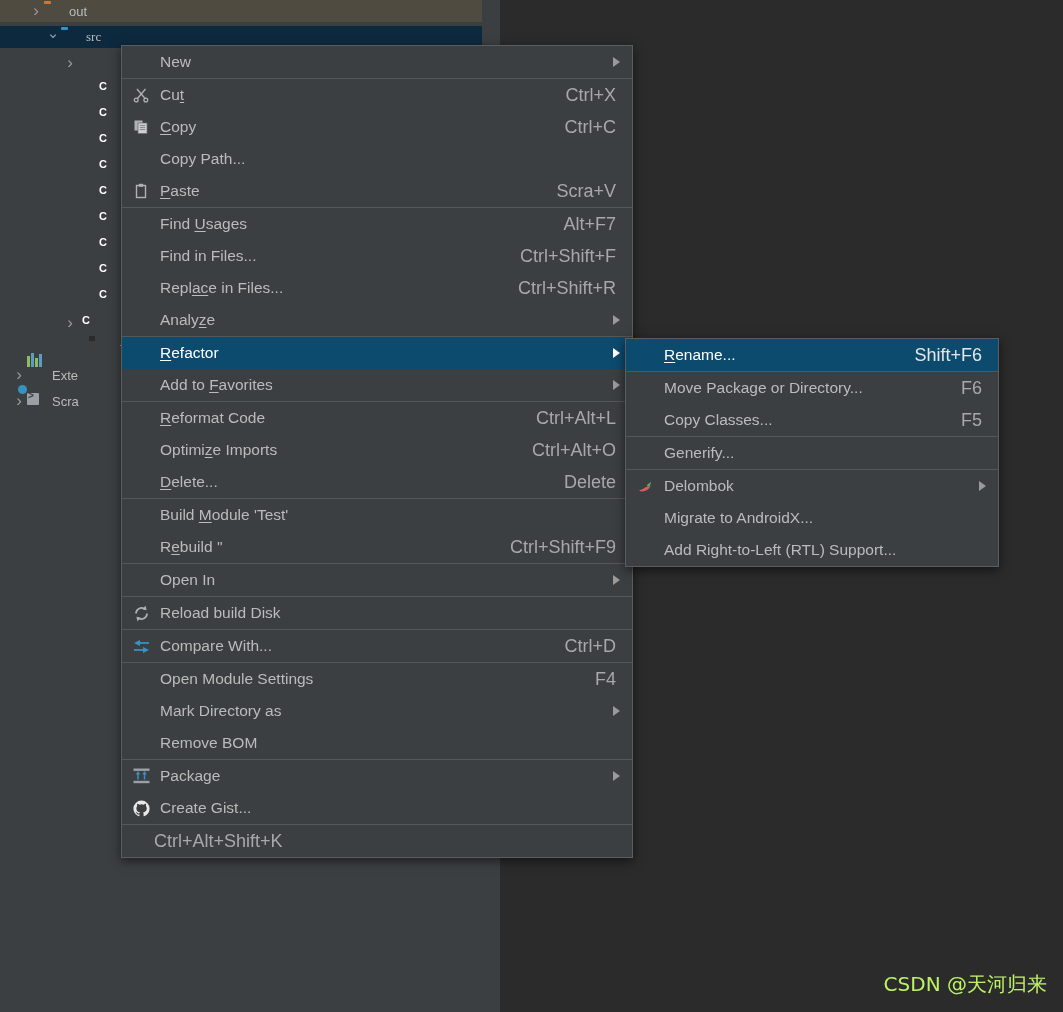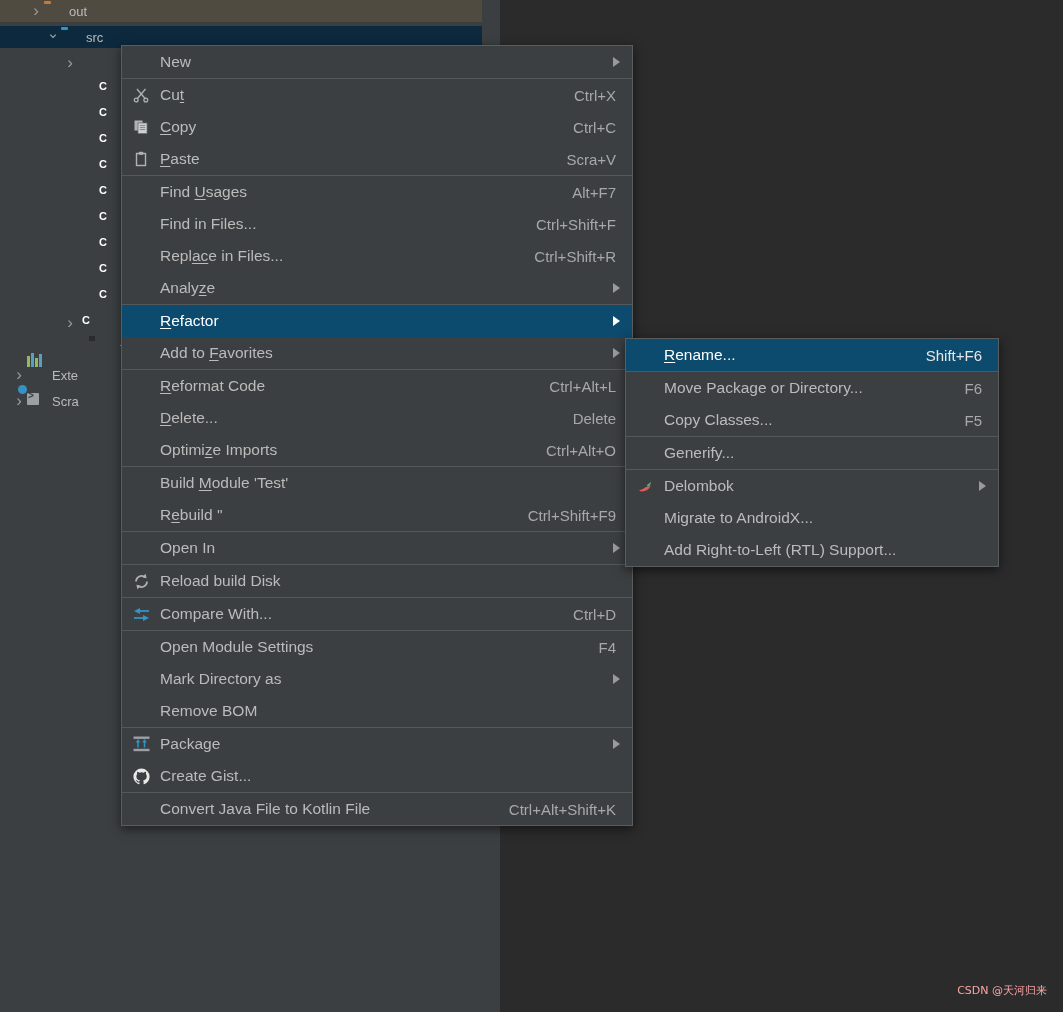--- a/index.html
+++ b/index.html
@@ -102,7 +102,7 @@
         <span class="tree-ico"><span class="ic-folder-orange"></span></span>
         <span class="lbl">out</span>
       </div>
-      <div class="tree-row src" style="top: 26px;">
+      <div class="tree-row src" style="top: 26px; font-family: Liberation Serif, serif;">
         <span style="width: 45px; flex: 0 0 45px;"></span>
         <span class="chev open"></span>
         <span class="tree-ico"><span class="ic-folder-blue"></span></span>

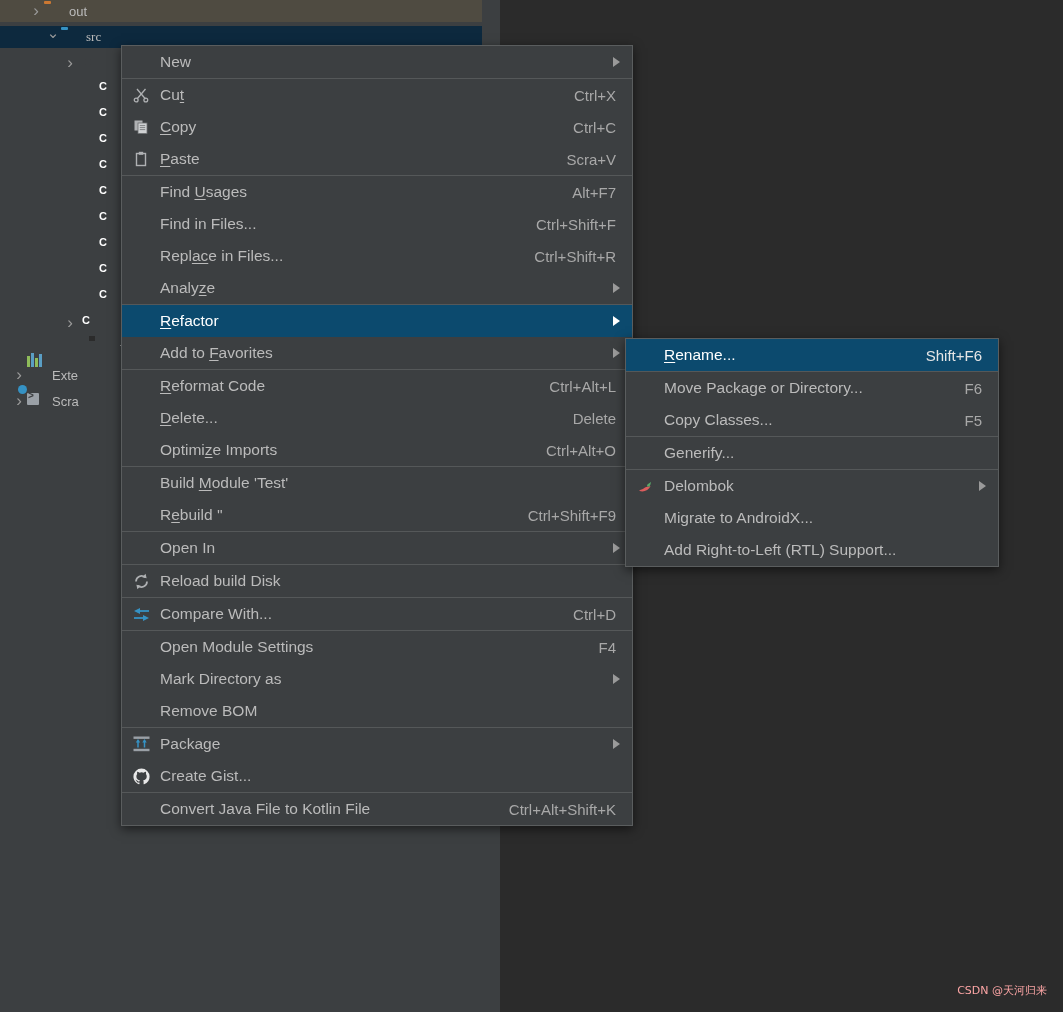--- a/index.html
+++ b/index.html
@@ -70,7 +70,7 @@
   .mi.sel{background:#0c4a6e;color:#ffffff;}
   .mi .ico{width:26px;flex:0 0 26px;display:flex;align-items:center;justify-content:center;margin-left:6px;}
   .mi .txt{flex:1 1 auto;padding-left:6px;}
-  .mi .acc{color:#a8a8a8;font-size:15px;padding-right:16px;}
+  .mi .acc{color:#a8a8a8;font-size:18px;padding-right:16px;}
   .mi.sel .acc{color:#e6e6e6;}
   .mi .arr{position:absolute;right:12px;top:50%;transform:translateY(-50%);
     width:0;height:0;border-left:7px solid #9a9a9a;border-top:5px solid transparent;border-bottom:5px solid transparent;}

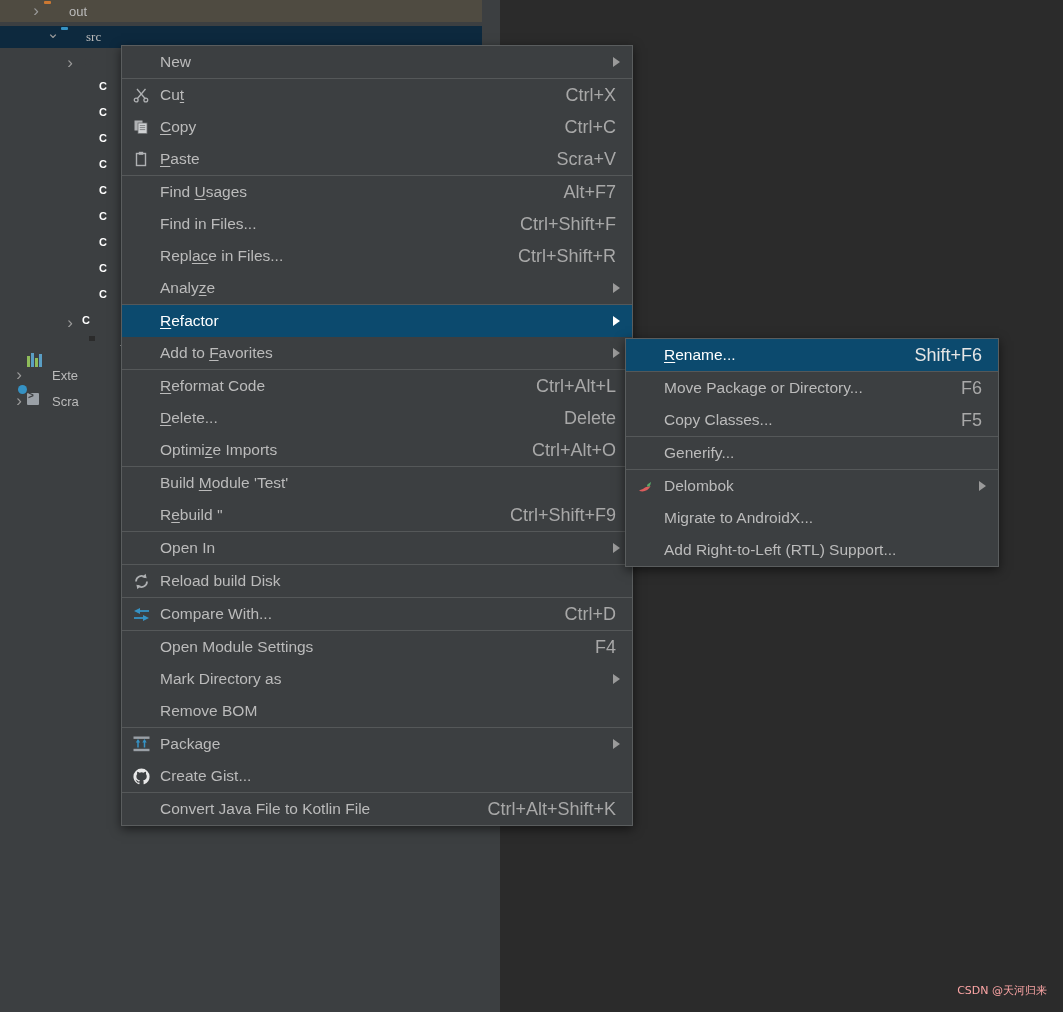--- a/index.html
+++ b/index.html
@@ -232,6 +232,10 @@
       <span class="acc">Ctrl+C</span>
     </div>
     <div class="mi">
+      <span class="ico"></span>
+      <span class="txt">Copy Path...</span>
+    </div>
+    <div class="mi">
       <span class="ico">
         <svg width="16" height="16" viewBox="0 0 16 16">
           <rect x="3.5" y="2.5" width="9" height="12" fill="none" stroke="#afb1b3" stroke-width="1.4"></rect>

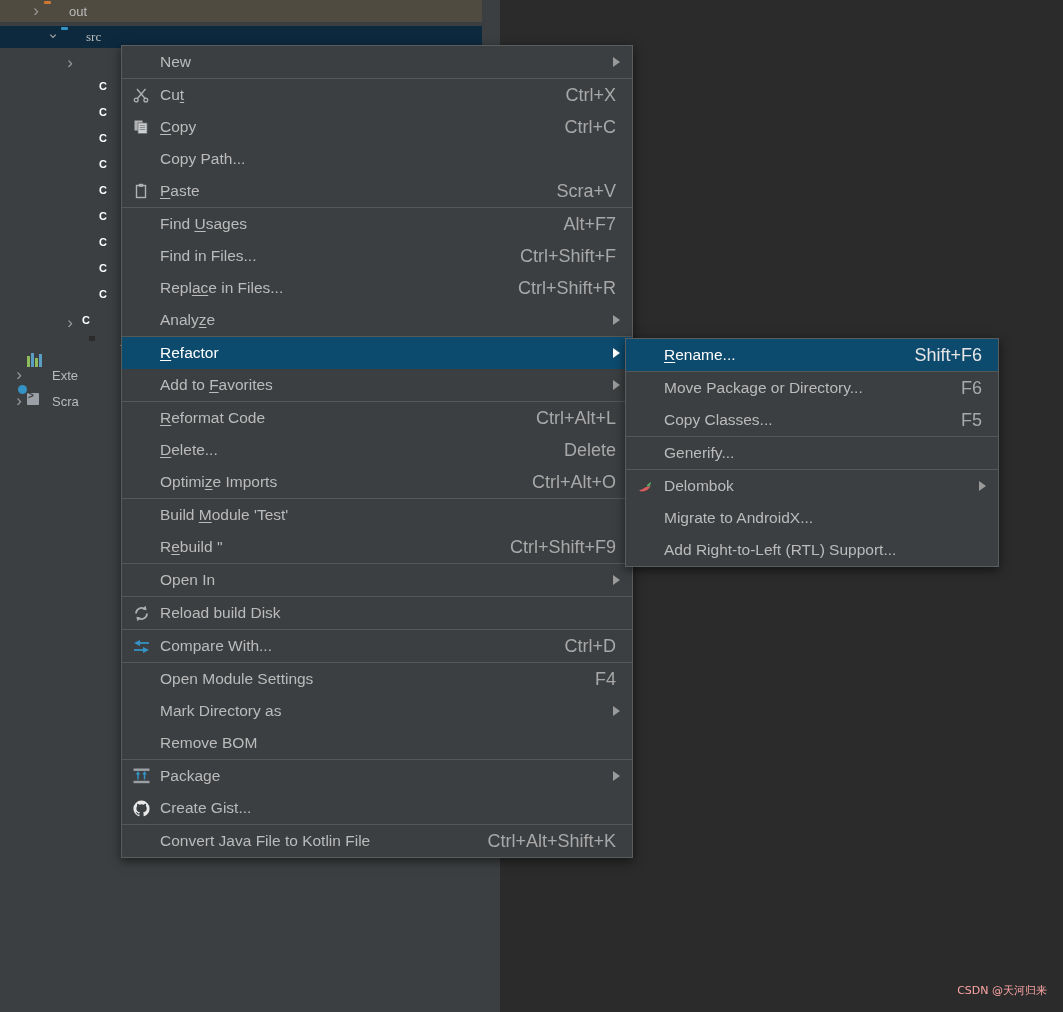--- a/index.html
+++ b/index.html
@@ -285,13 +285,13 @@
     </div>
     <div class="mi">
       <span class="ico"></span>
+      <span class="txt">Optimi<u>z</u>e Imports</span>
+      <span class="acc">Ctrl+Alt+O</span>
+    </div>
+    <div class="mi">
+      <span class="ico"></span>
       <span class="txt"><u>D</u>elete...</span>
       <span class="acc">Delete</span>
-    </div>
-    <div class="mi">
-      <span class="ico"></span>
-      <span class="txt">Optimi<u>z</u>e Imports</span>
-      <span class="acc">Ctrl+Alt+O</span>
     </div>
     <div class="sep"></div>
     <div class="mi">

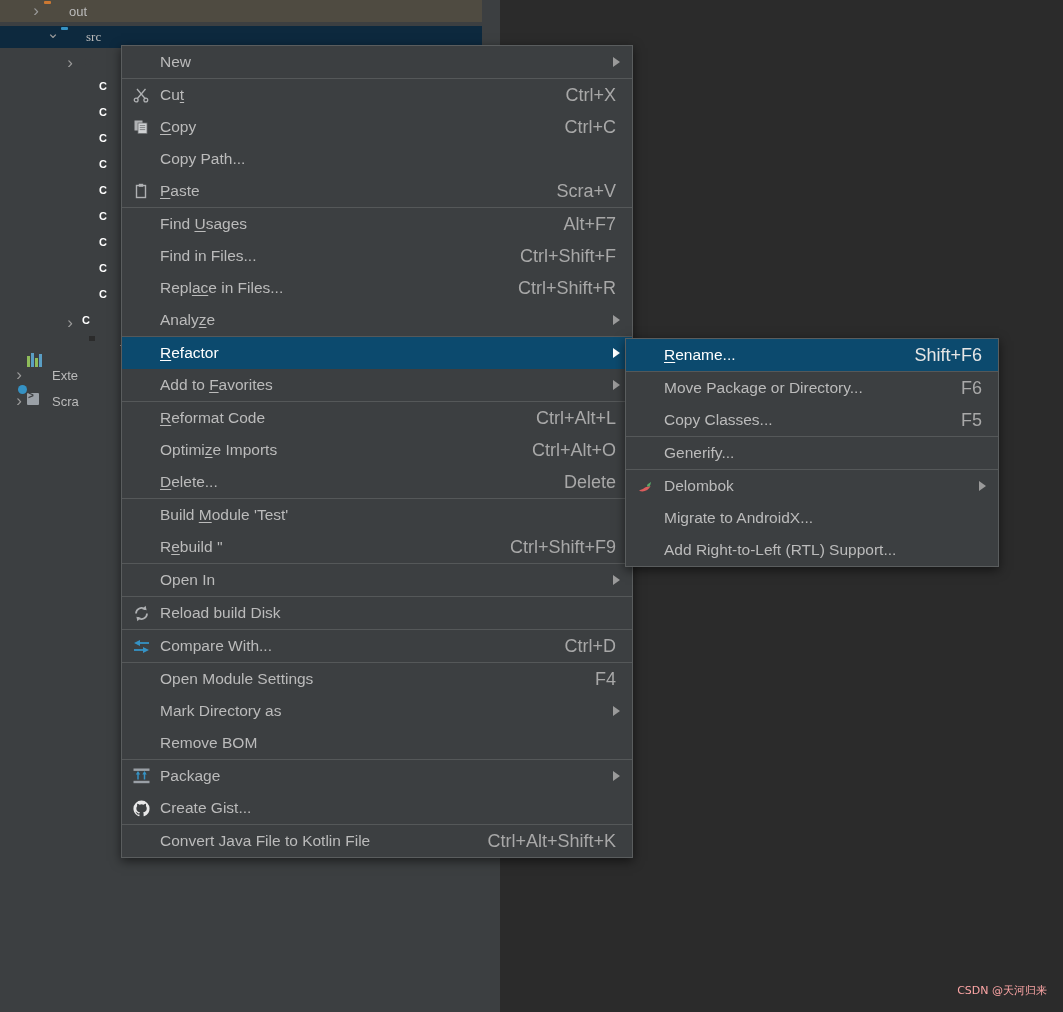--- a/index.html
+++ b/index.html
@@ -381,7 +381,6 @@
     <div class="sep"></div>
     <div class="mi">
       <span class="ico"></span>
-      <span class="txt">Convert Java File to Kotlin File</span>
       <span class="acc">Ctrl+Alt+Shift+K</span>
     </div>
   </div>

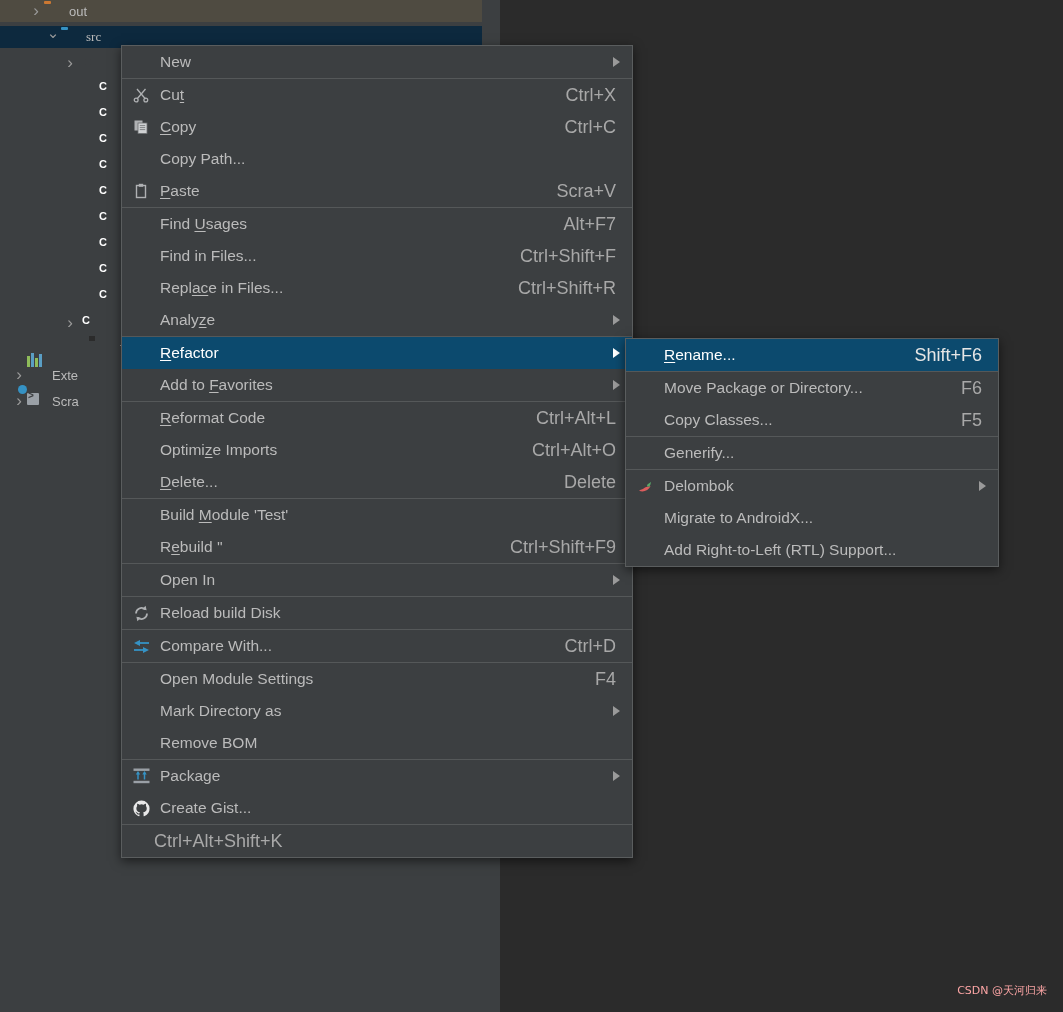--- a/index.html
+++ b/index.html
@@ -82,7 +82,7 @@
   
   #watermark{
     position:absolute;right:16px;bottom:14px;
-    font-size:11px;color:#fca5a5;
+    font-size:20px;color:#bef264;
     font-family:"DejaVu Sans",sans-serif;
     z-index:5;
     text-align:right;

